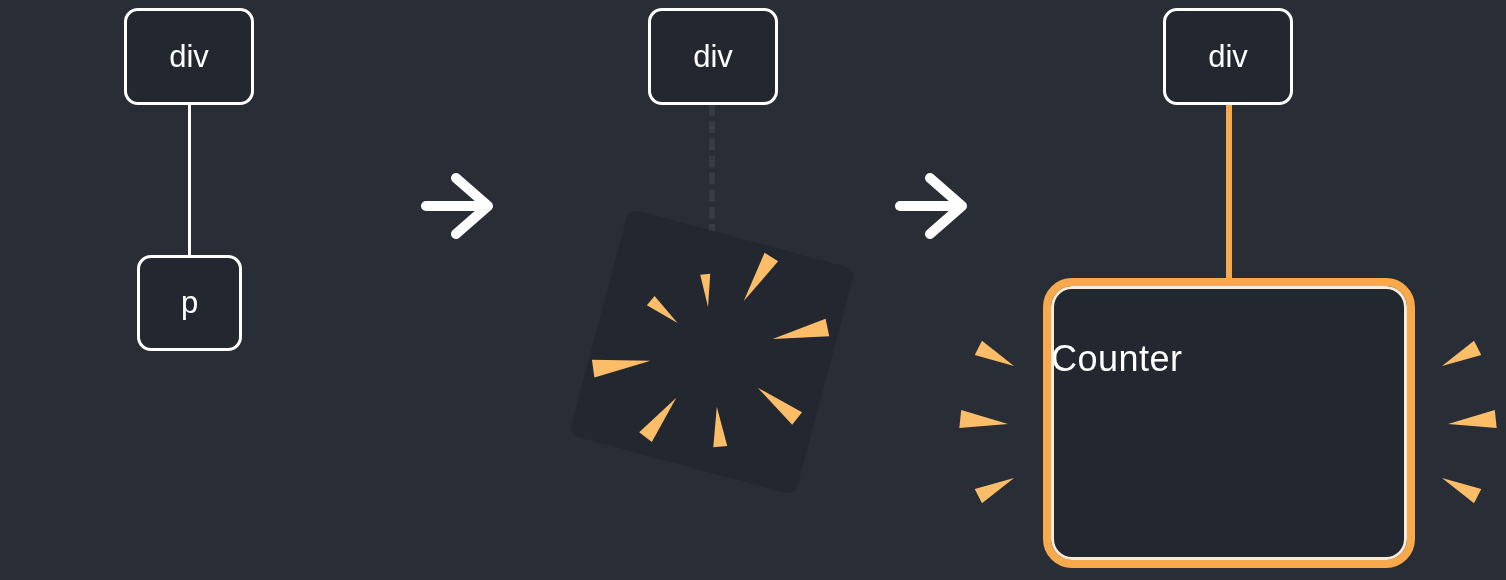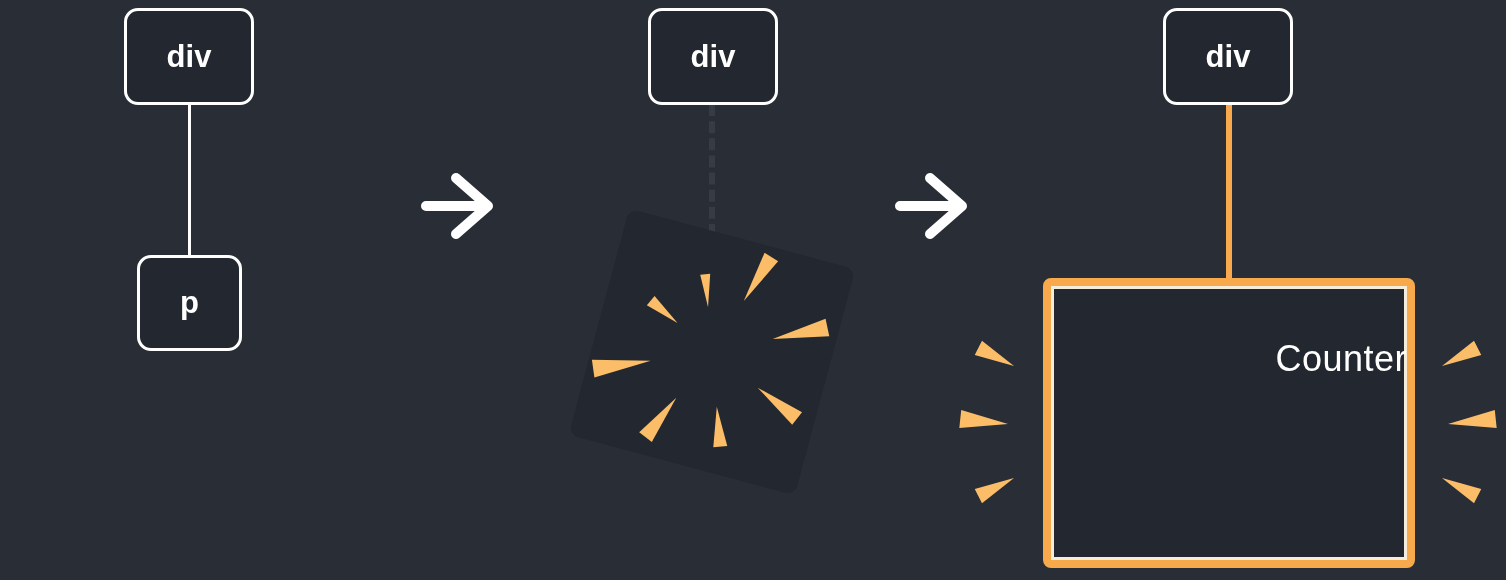--- a/index.html
+++ b/index.html
@@ -26,7 +26,7 @@
     justify-content: center;
     color: #ffffff;
     font-size: 31px;
-    font-weight: 700;
+    font-weight: 400;
     z-index: 3;
   }
   .node-div1 { left: 124px; top: 8px;  width: 130px; height: 97px; }

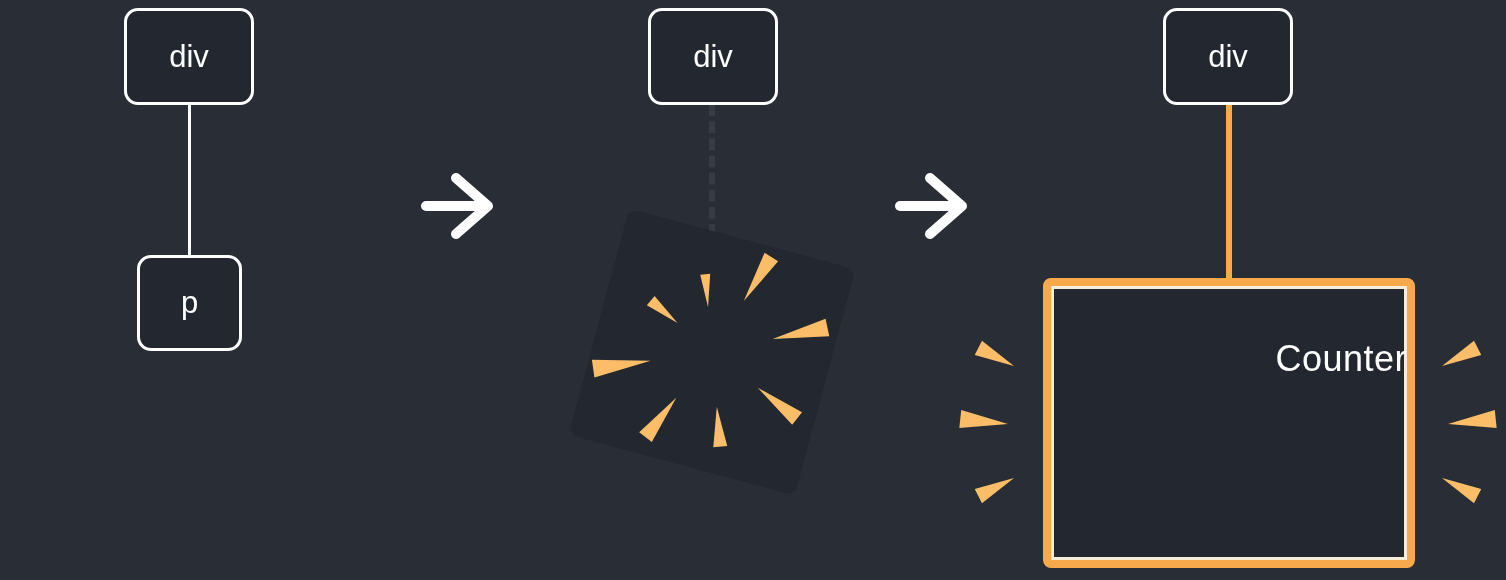--- a/index.html
+++ b/index.html
@@ -63,11 +63,11 @@
     box-sizing: border-box;
     background: #23272f;
     border: 8px solid #F8A94B;
-    border-radius: 8px;
+    border-radius: 29px;
     box-shadow: inset 0 0 0 3px #f6ecdc;
     display: flex;
     flex-direction: column;
-    align-items: flex-end;
+    align-items: flex-start;
     z-index: 3;
   }
   .card-title {

